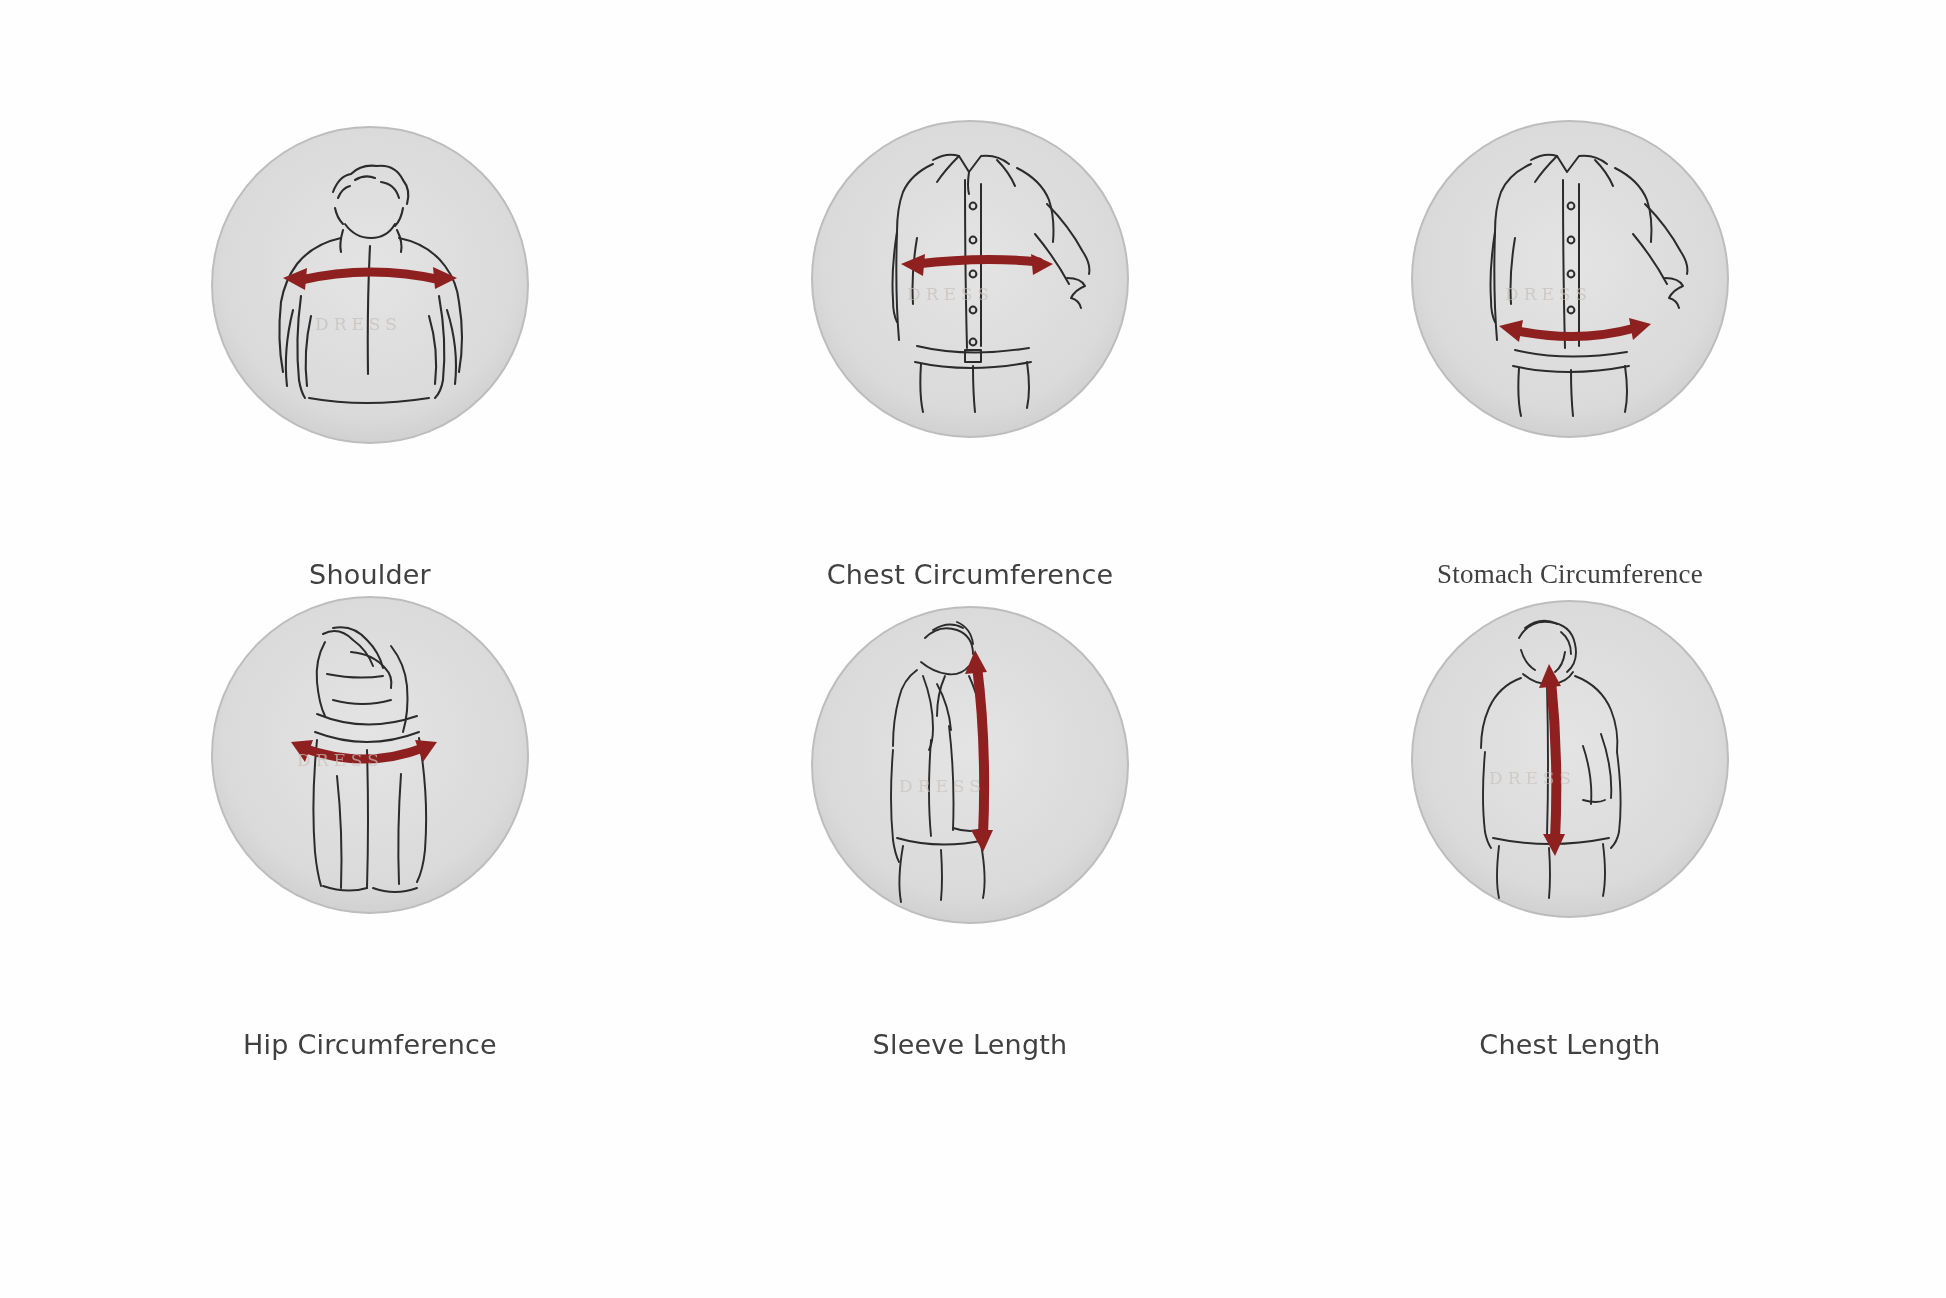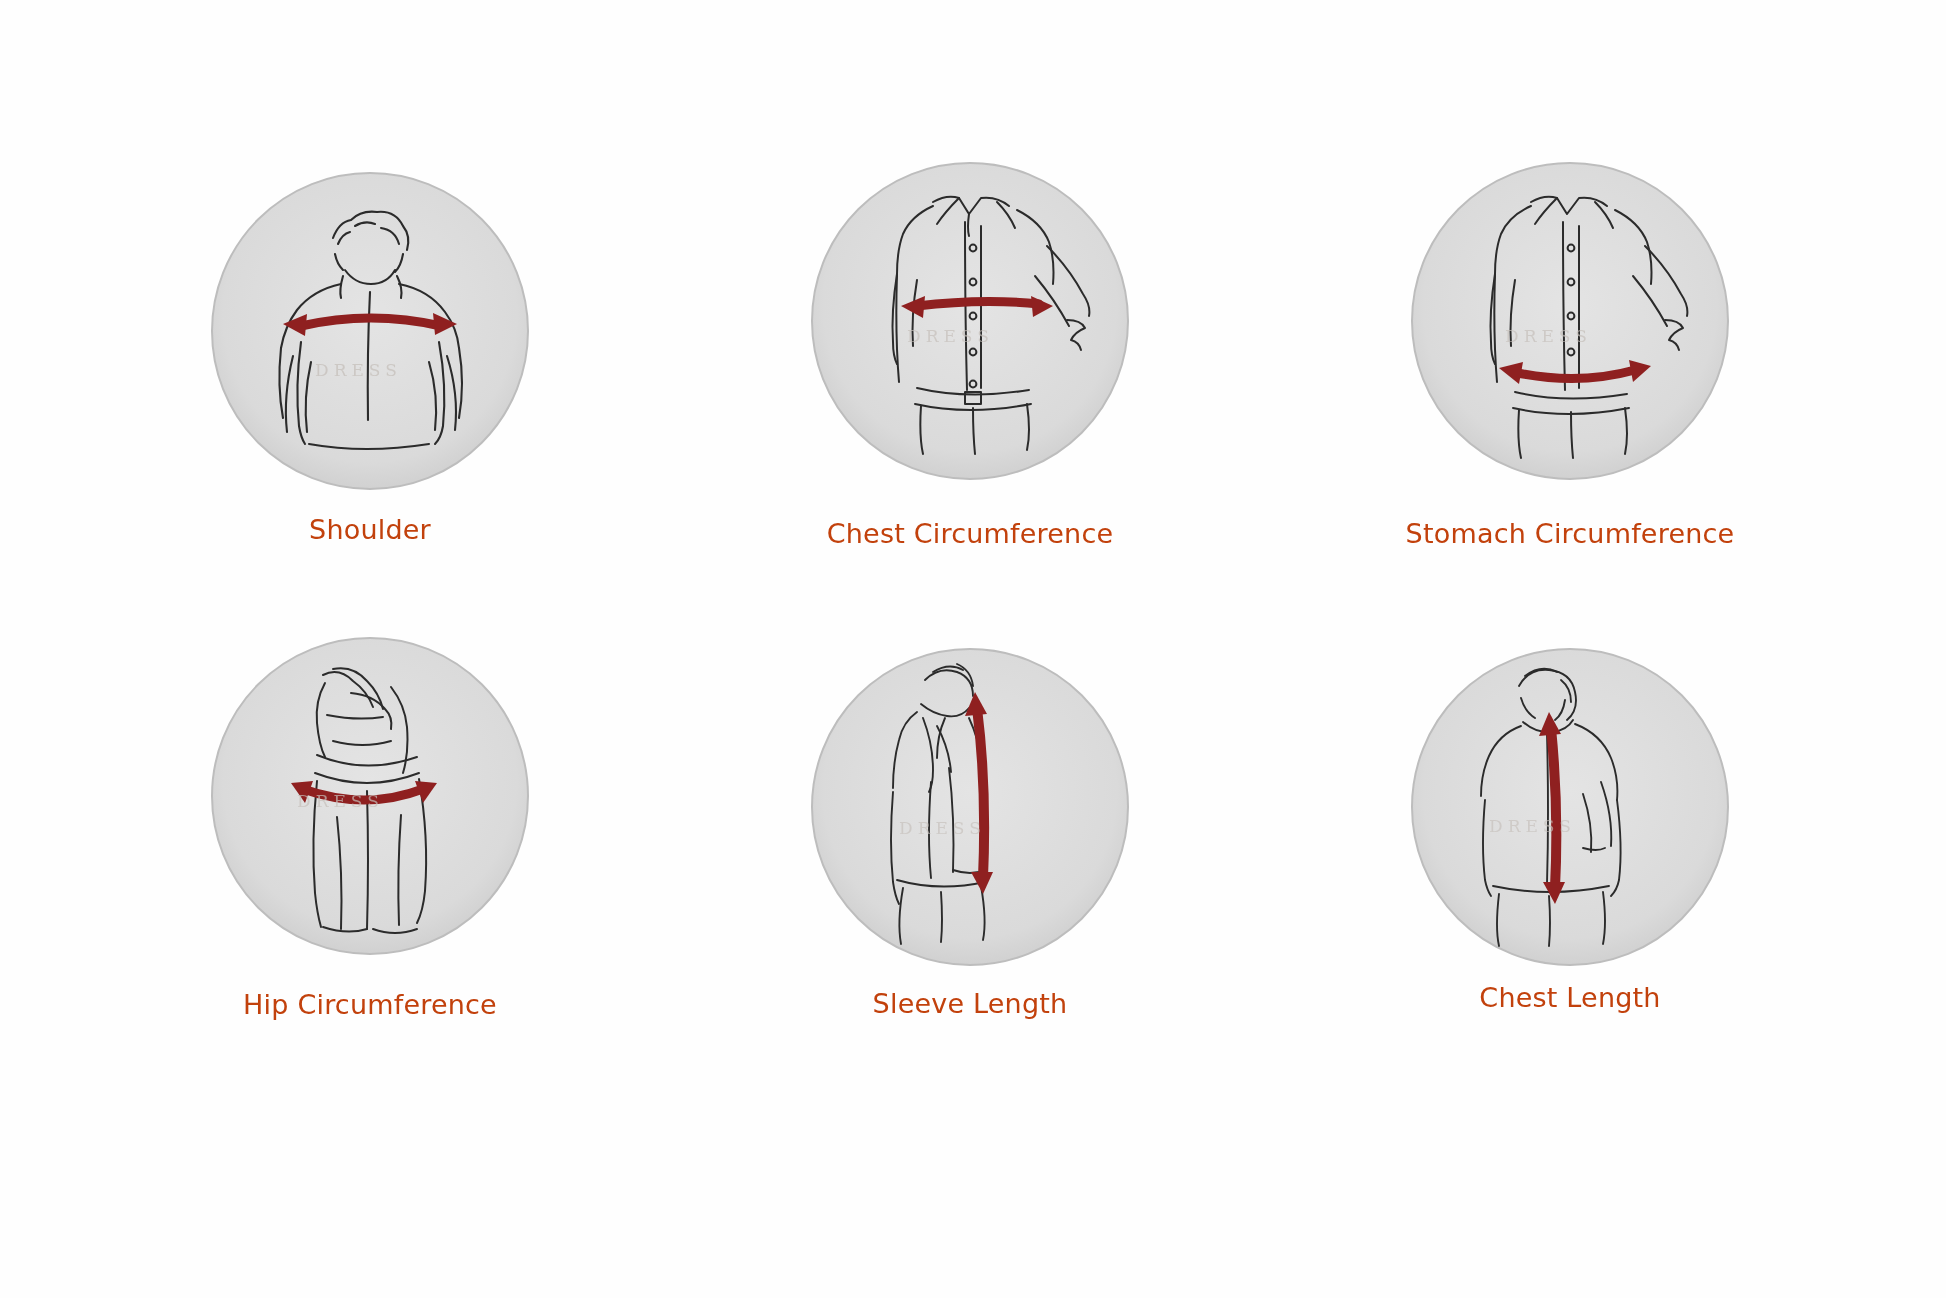--- a/index.html
+++ b/index.html
@@ -35,7 +35,7 @@
     display: flex;
     flex-direction: column;
     align-items: center;
-    justify-content: center;
+    justify-content: space-between;
     position: relative;
   }
   .circle-wrap {

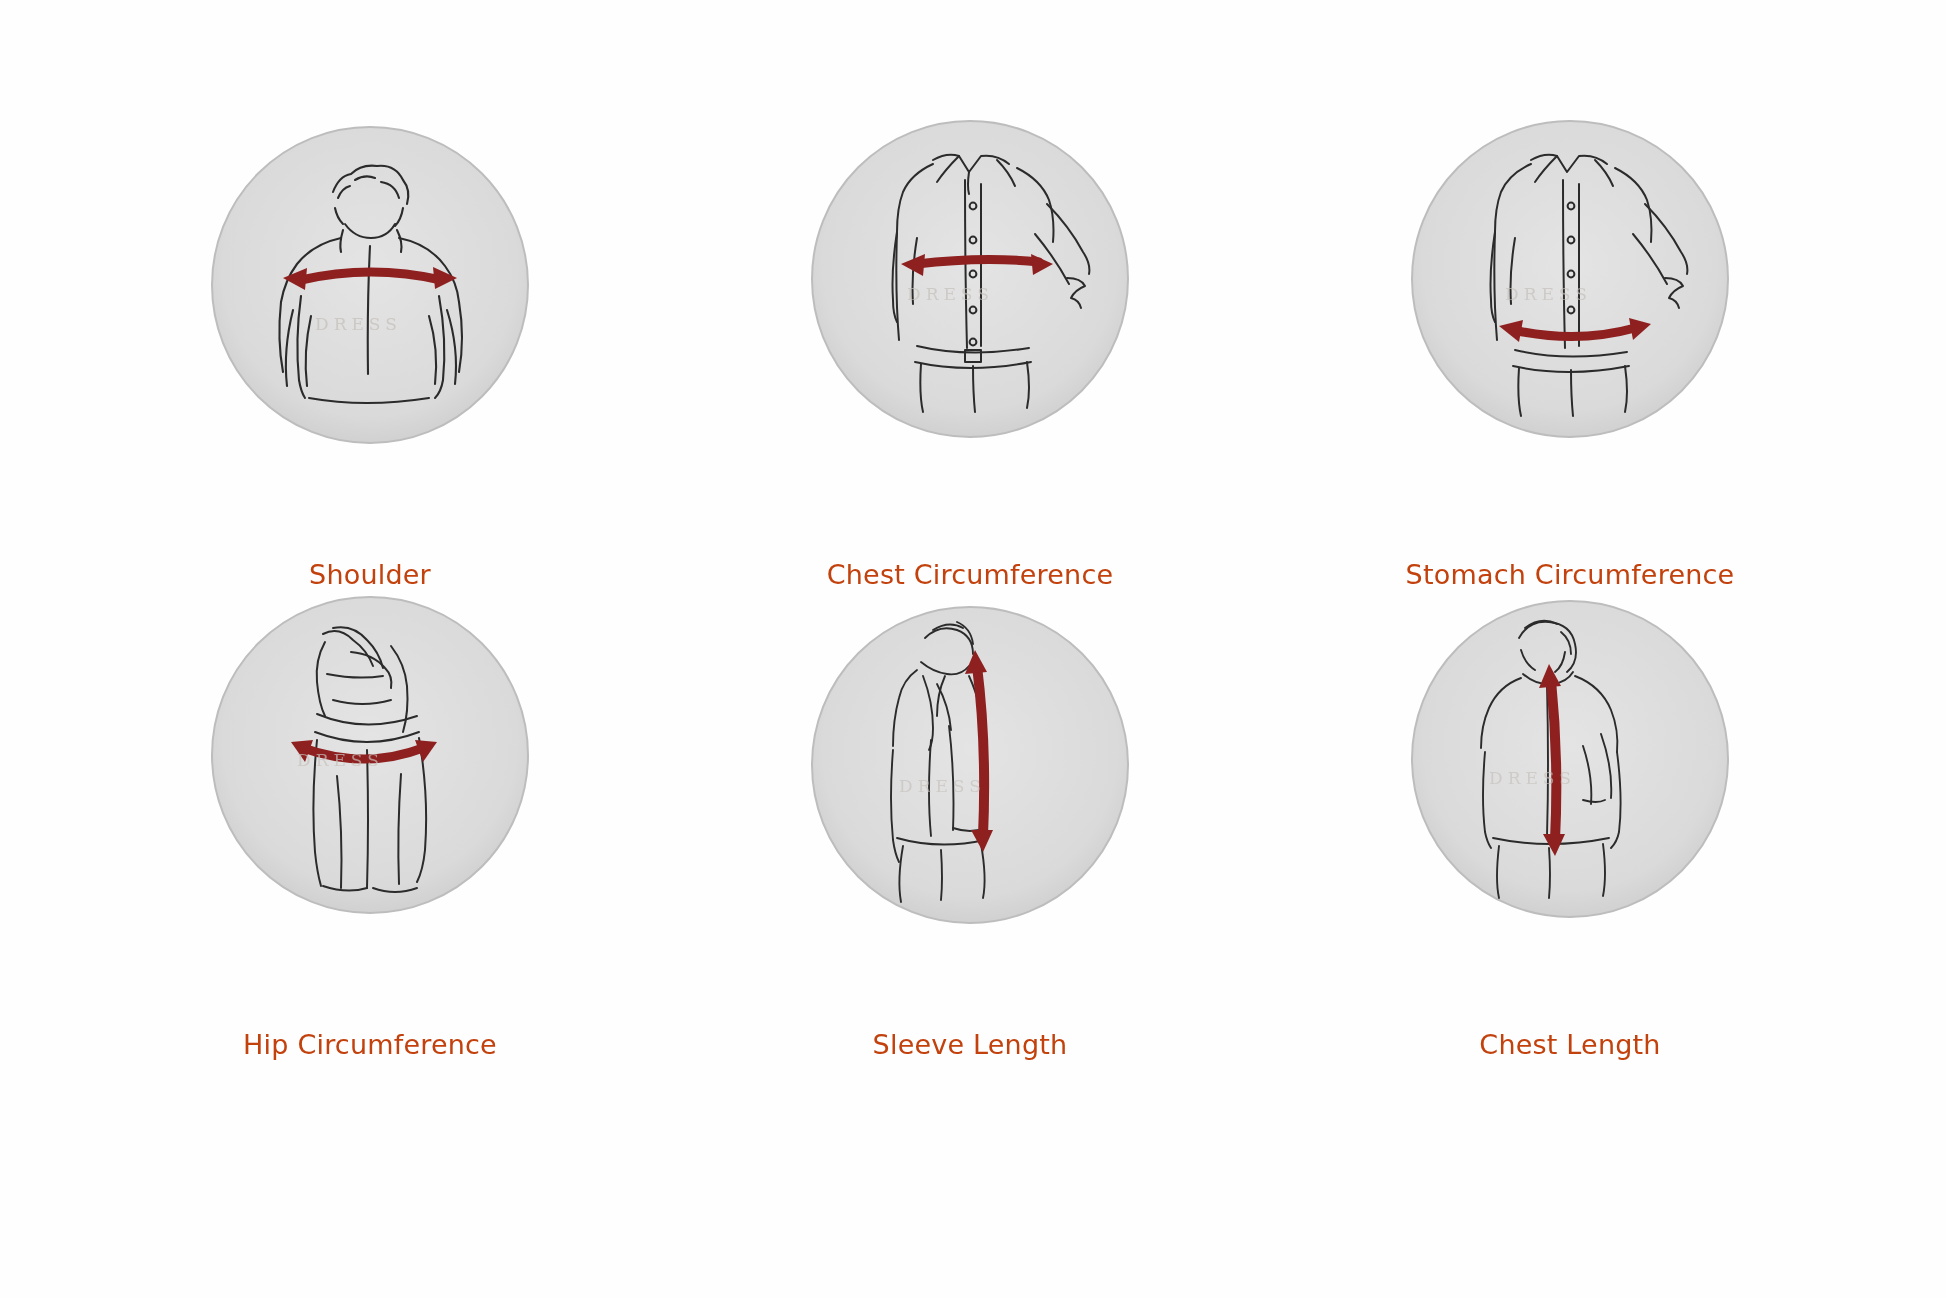--- a/index.html
+++ b/index.html
@@ -50,7 +50,7 @@
     margin-top: 8px;
     font-size: 27px;
     font-family: "DejaVu Sans", sans-serif;
-    color: #c2410c;
+    color: #404040;
     letter-spacing: 0.2px;
     white-space: nowrap;
   }

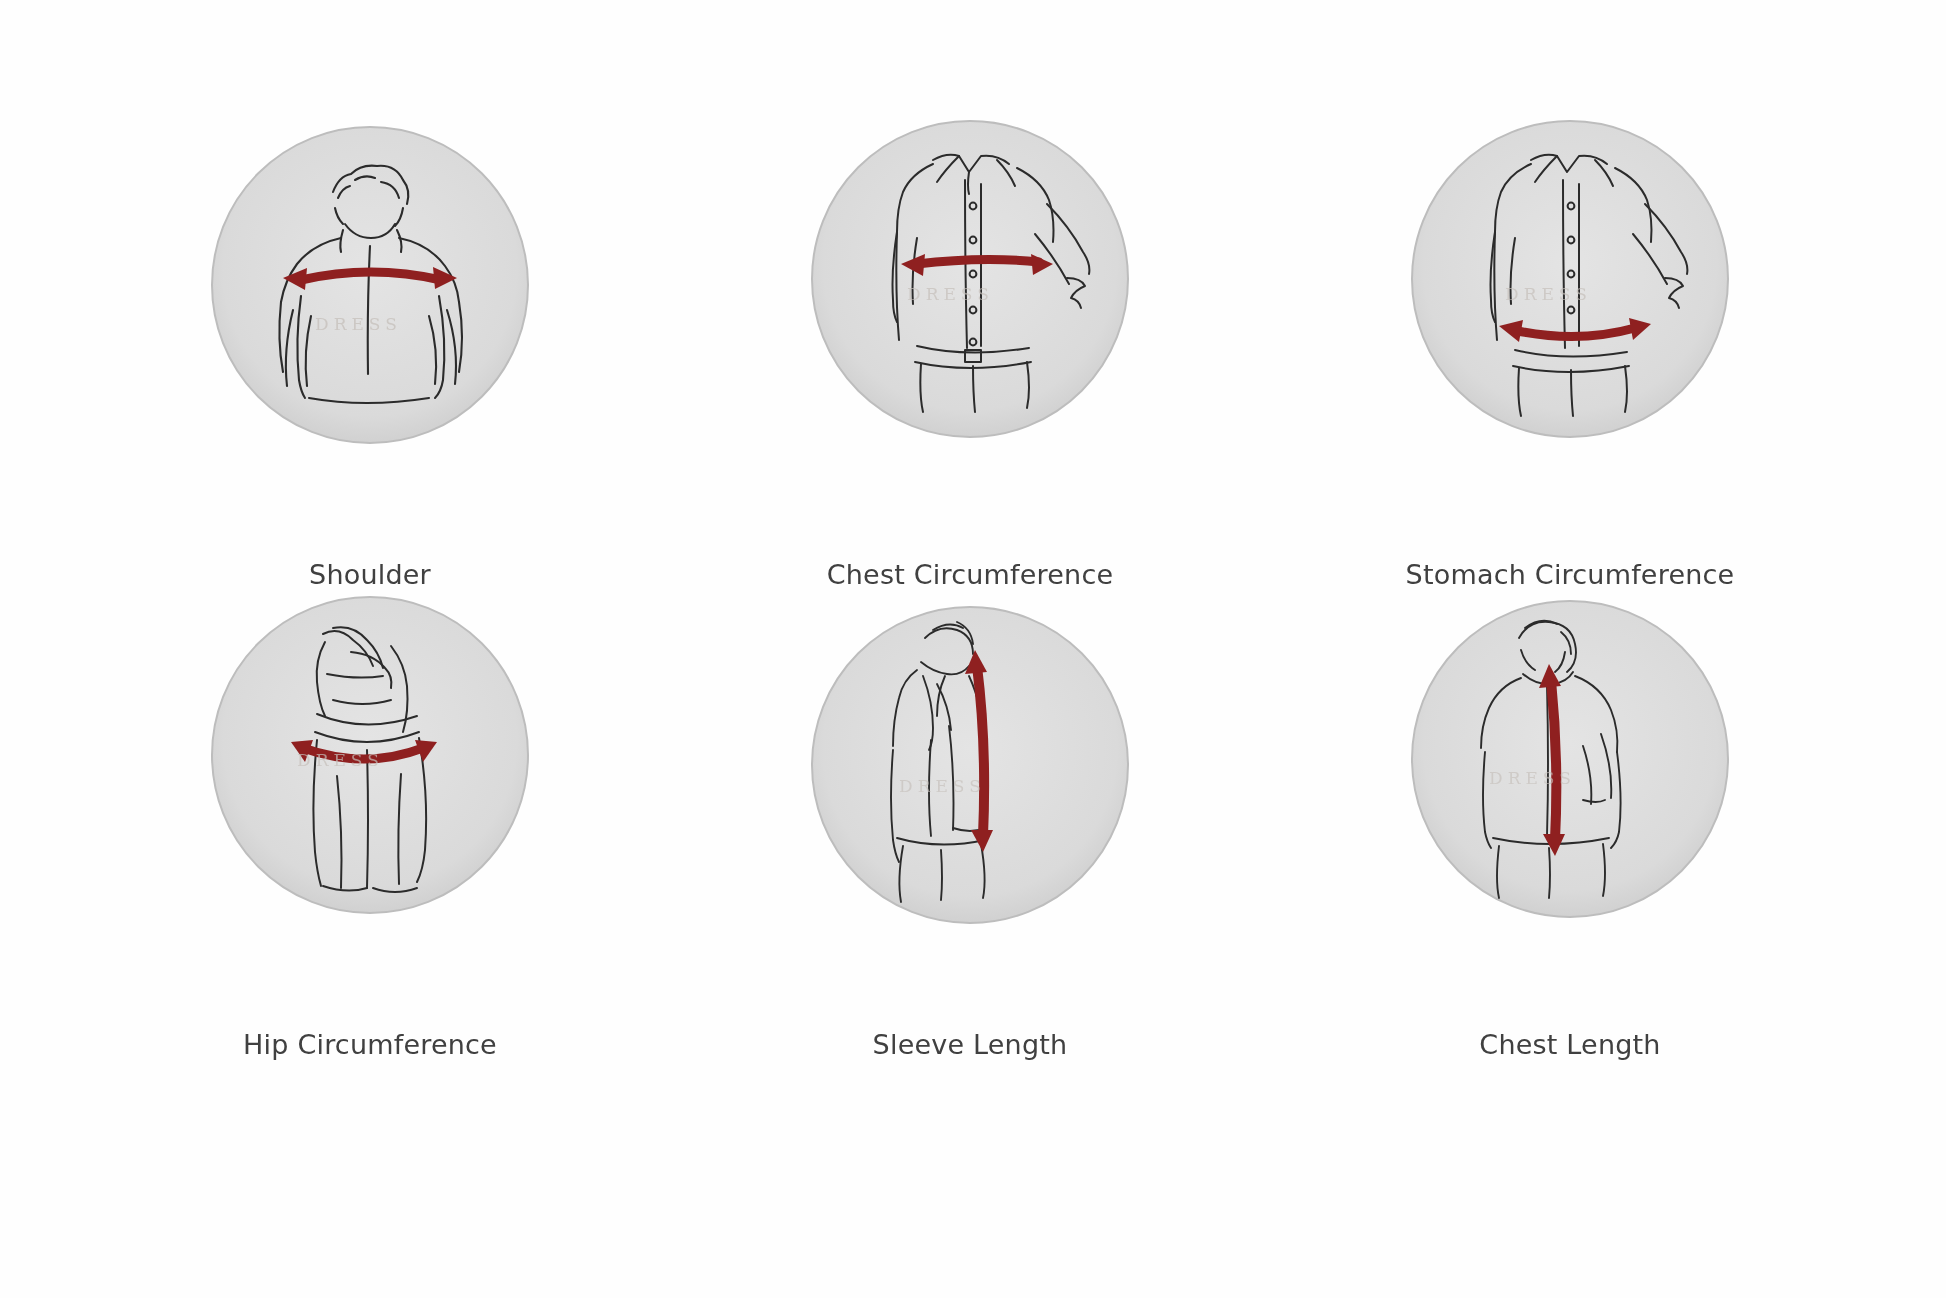--- a/index.html
+++ b/index.html
@@ -56,7 +56,7 @@
   }
   .cell-0 .cap { margin-top: 18px; }
   .cell-1 .cap { margin-top: 32px; }
-  .cell-2 .cap { margin-top: 32px; }
+  .cell-2 .cap { margin-top: 32px; font-family: Liberation Serif, serif; }
   .cell-3 .cap { margin-top: 28px; }
   .cell-4 .cap { margin-top: 16px; }
   .cell-5 .cap { margin-top: 10px; }

